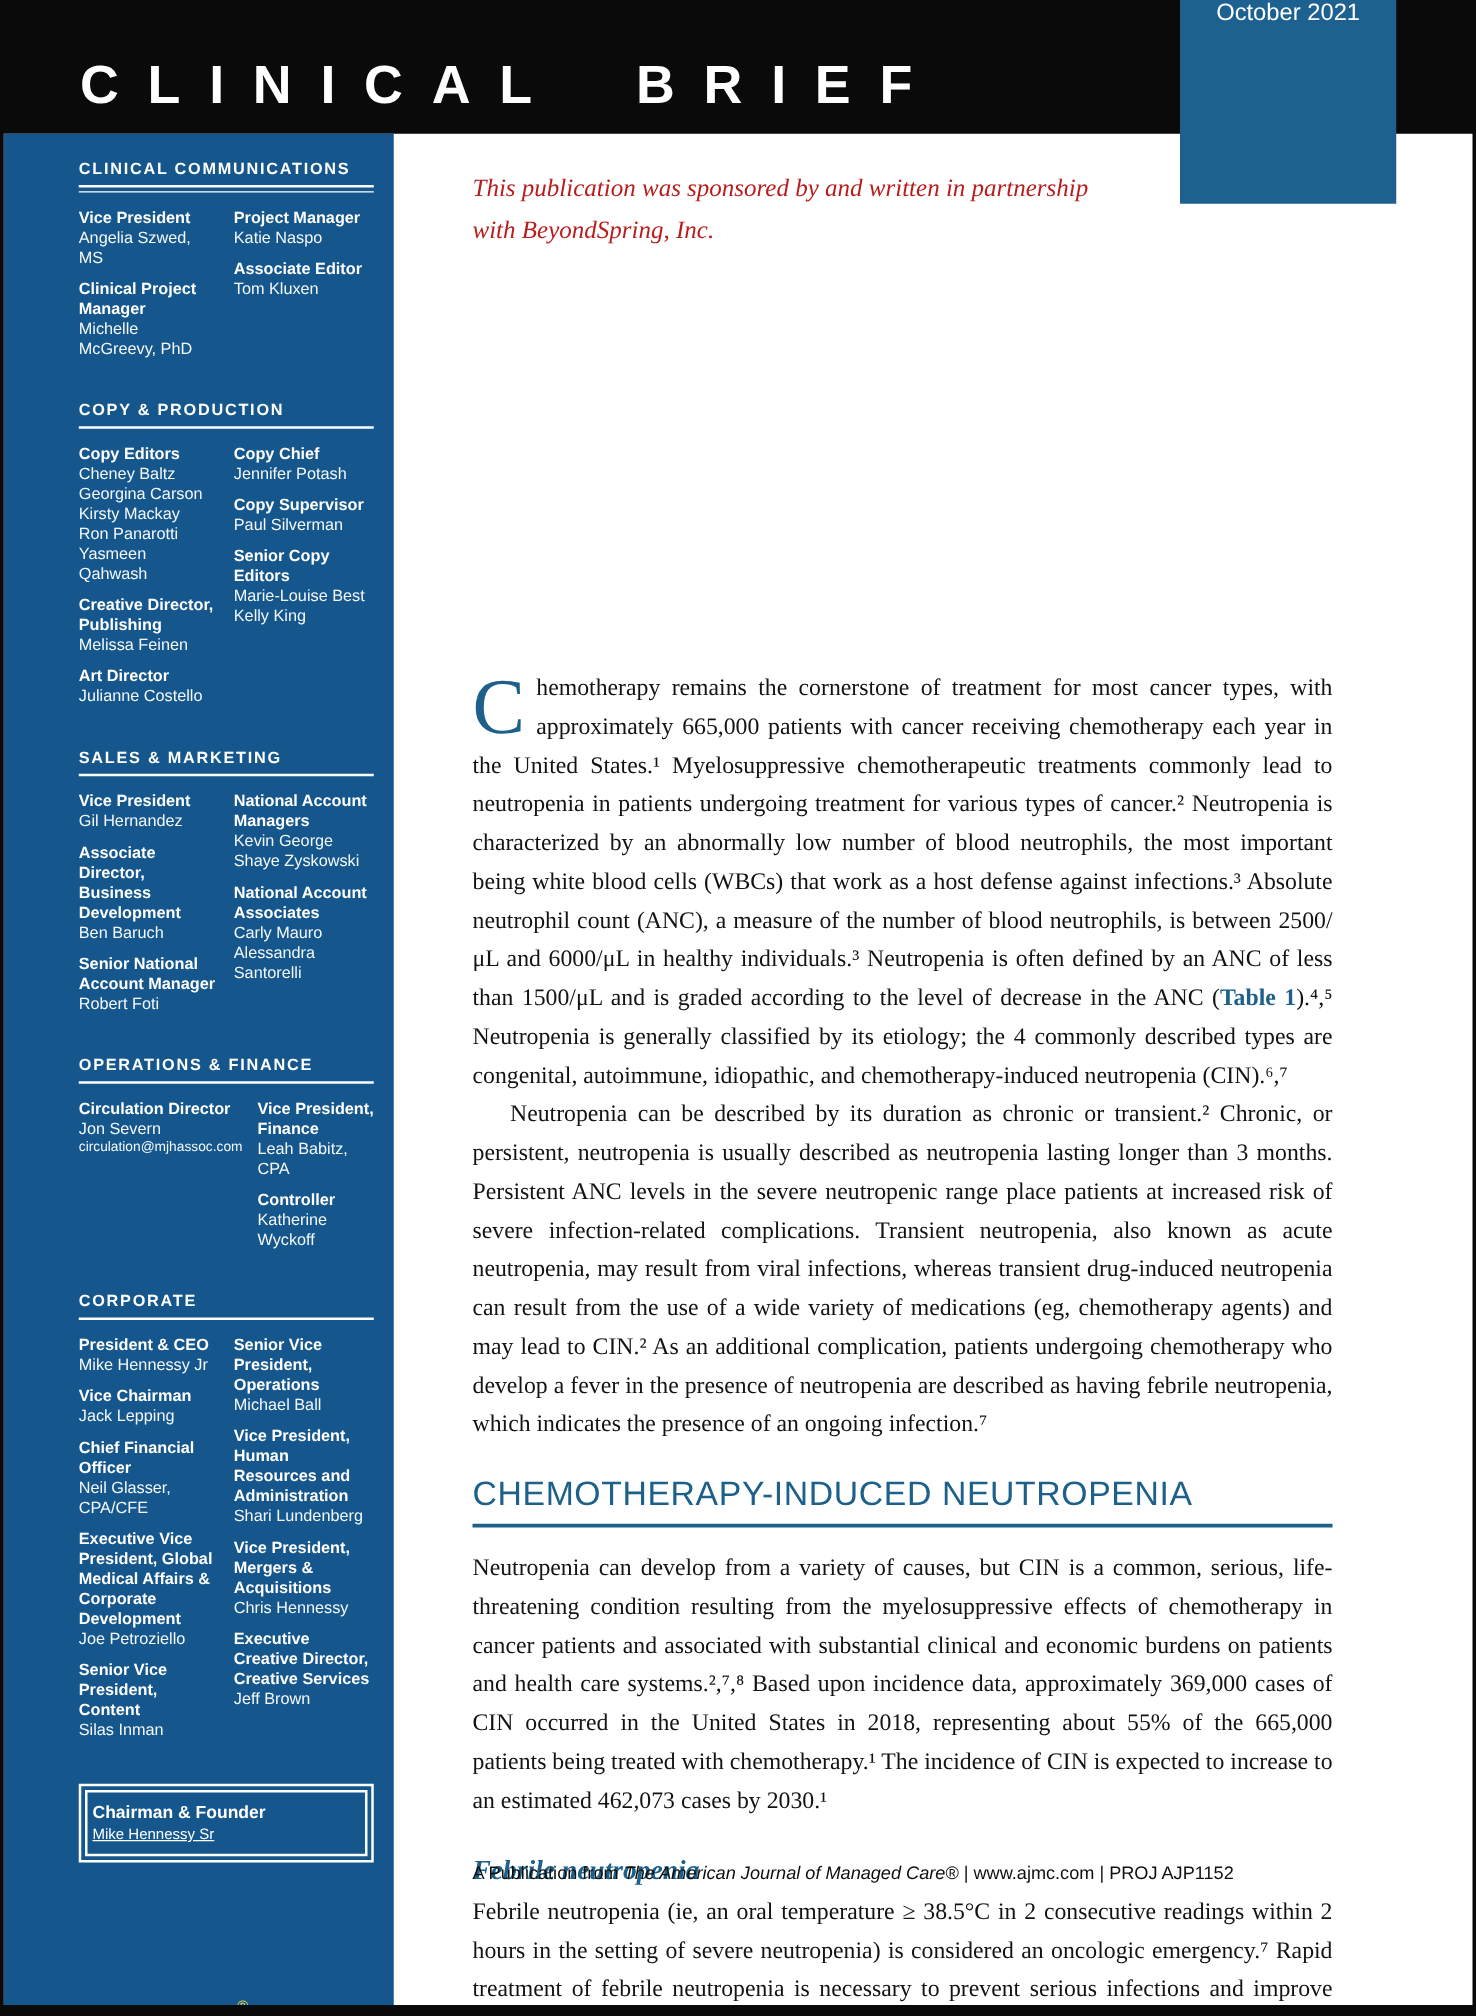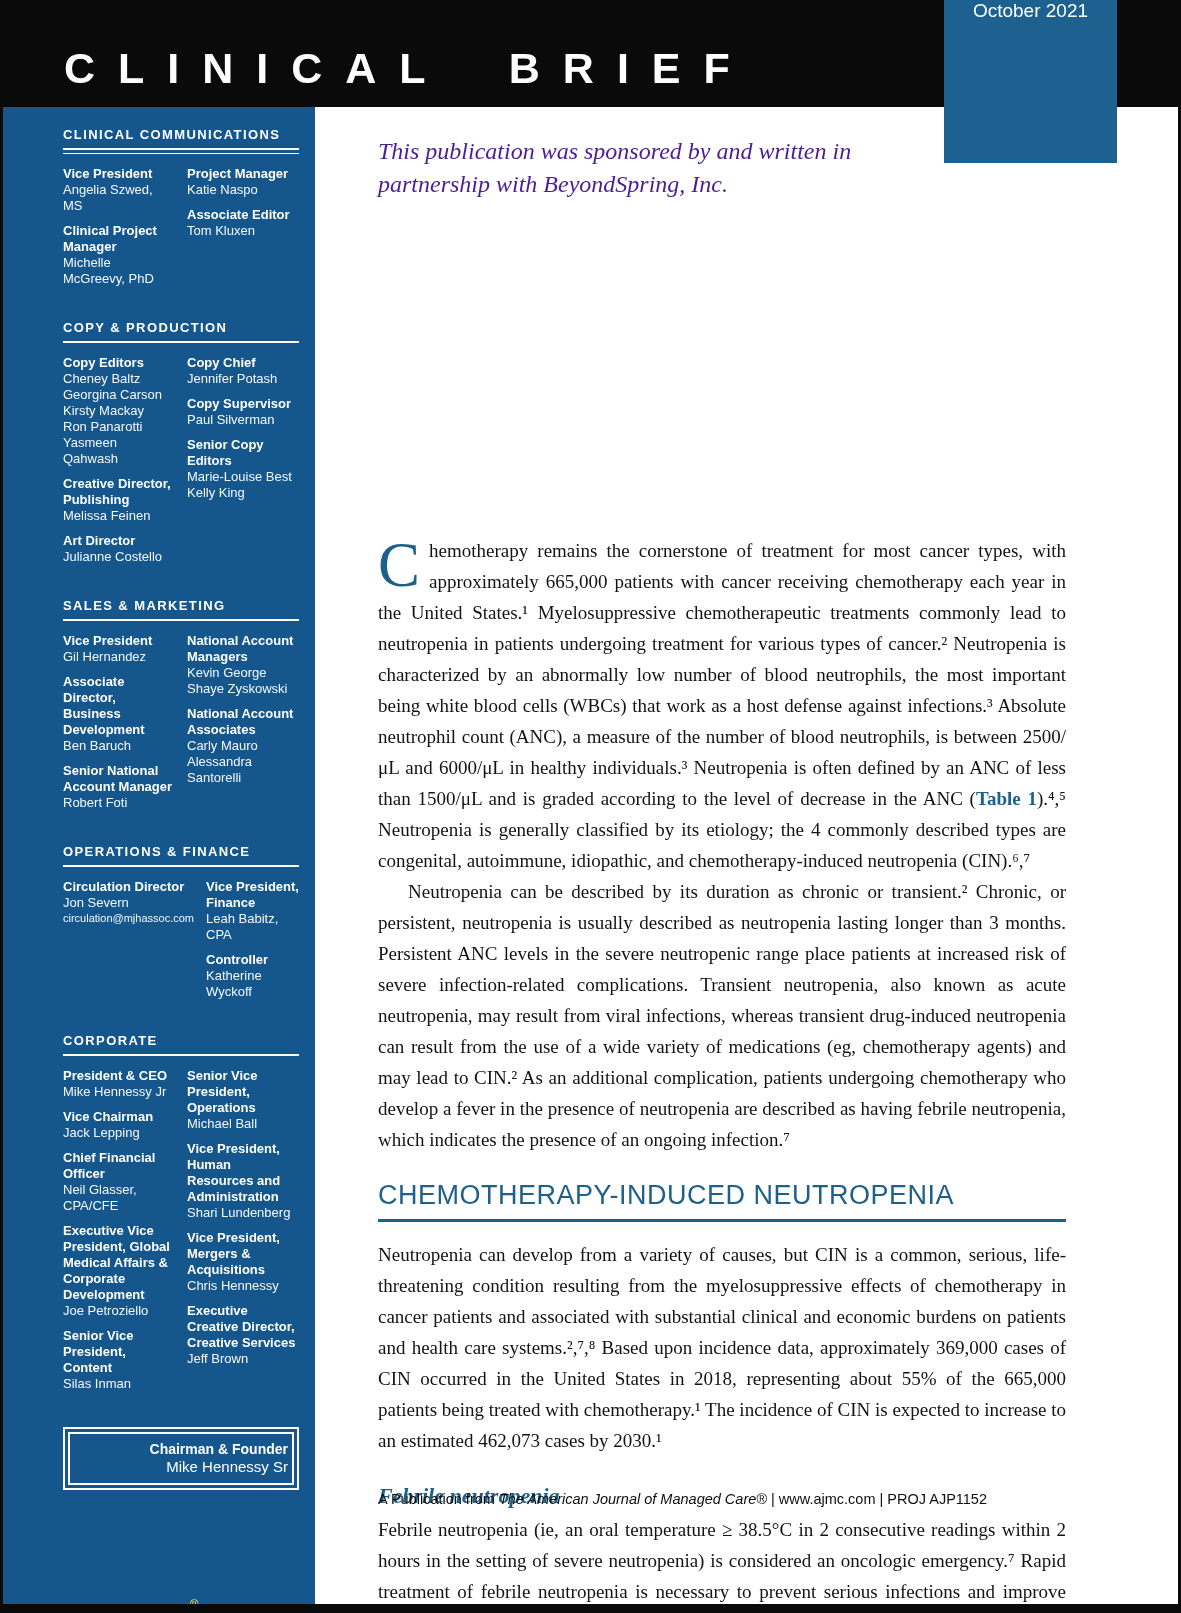--- a/index.html
+++ b/index.html
@@ -51,7 +51,7 @@
   
   .main{position:absolute;left:378px;top:107px;width:688px;height:1490px;}
   .sponsor{position:absolute;top:28px;left:0;width:520px;margin:0;
-           font-family:"Liberation Serif", serif;font-style:italic;font-size:24px;line-height:33px;color:#4c1d95;}
+           font-family:"Liberation Serif", serif;font-style:italic;font-size:20px;line-height:33px;color:#b91c1c;}
   .title{position:absolute;top:134px;left:0;width:100%;margin:0;
          font-size:44px;line-height:54px;font-weight:300;letter-spacing:-0.5px;color:var(--accent);}
   .article{position:absolute;top:428px;left:0;width:100%;

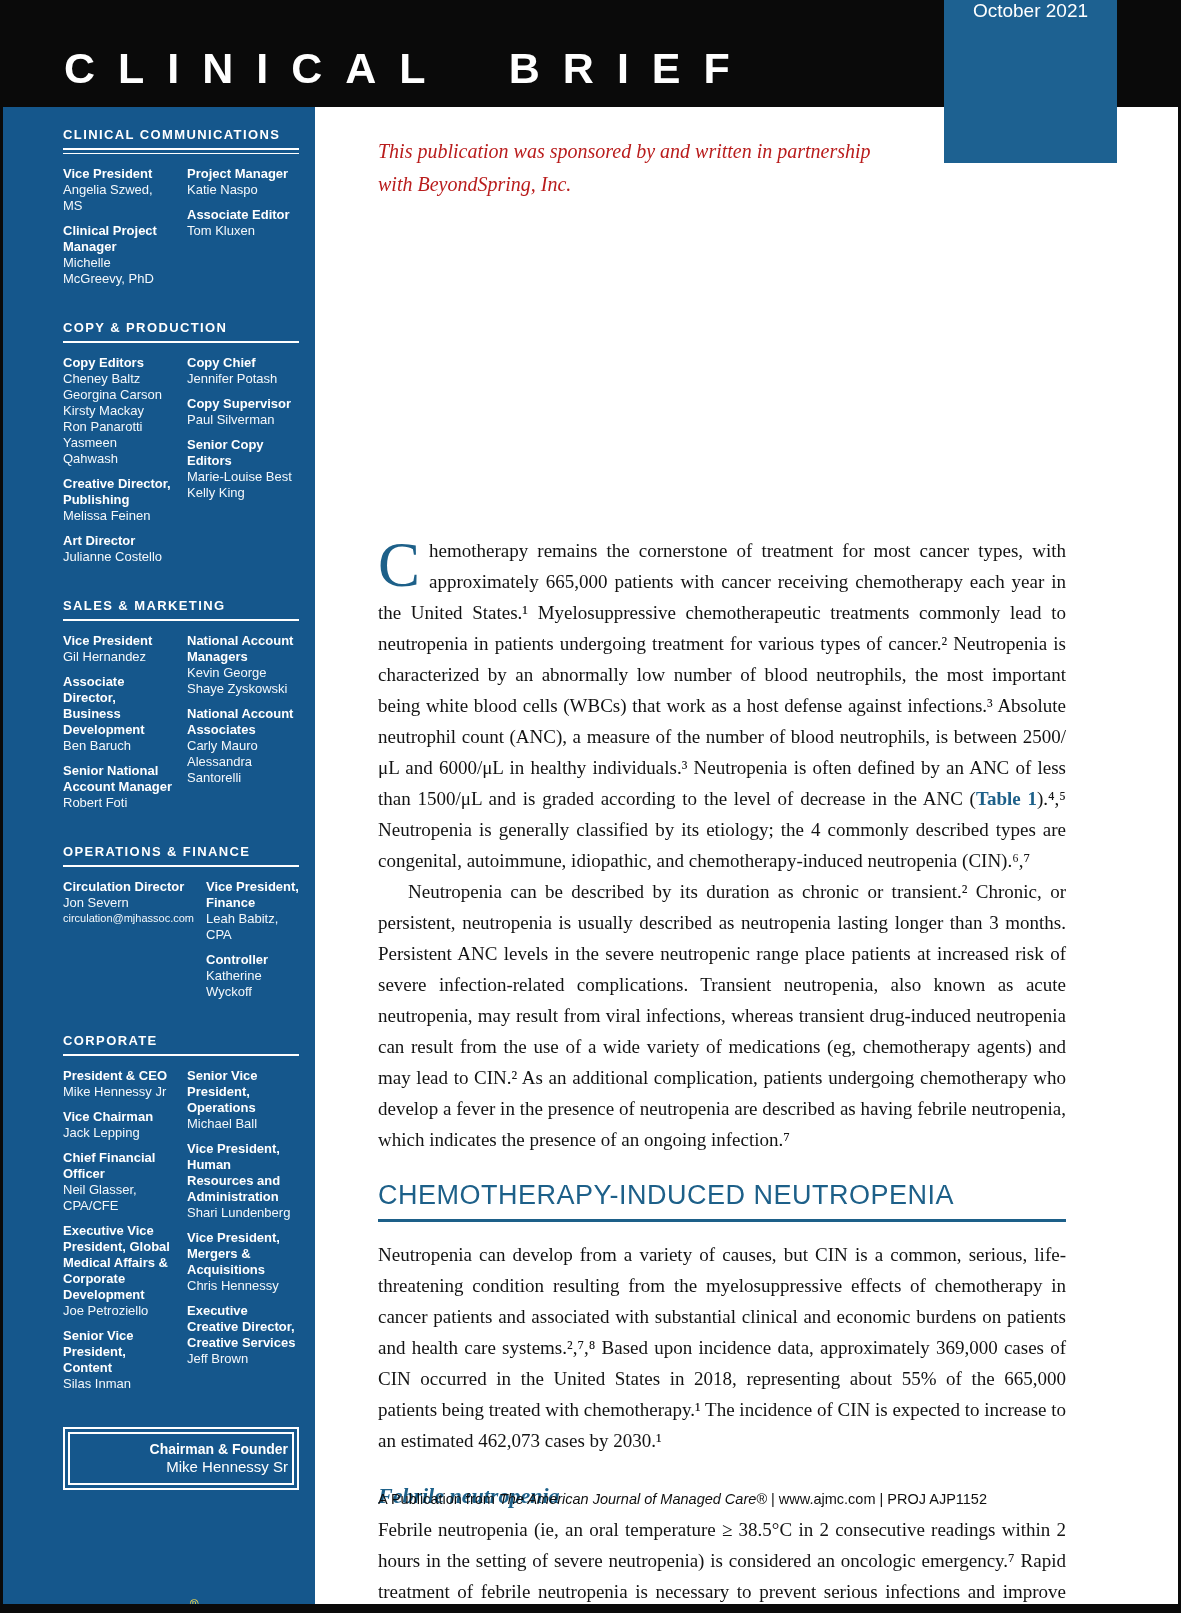--- a/index.html
+++ b/index.html
@@ -39,7 +39,7 @@
   .entry-name{font-size:13px;line-height:16px;white-space:pre-line;color:#f4f8fb;}
   .entry-extra{font-size:11px;line-height:14px;color:#f4f8fb;cursor:pointer;}
   .chairman-box{border:2px solid #fff;padding:3px;margin:26px 0 0 0;}
-  .chairman-inner{border:2px solid #fff;text-align:right;padding:6px 4px 7px;}
+  .chairman-inner{border:2px solid #fff;text-align:left;padding:6px 4px 7px;}
   .ch-role{font-weight:bold;font-size:14px;line-height:18px;}
   .ch-name{font-size:15px;line-height:18px;}
   .logo{margin-top:108px;position:relative;color:#fde047;}

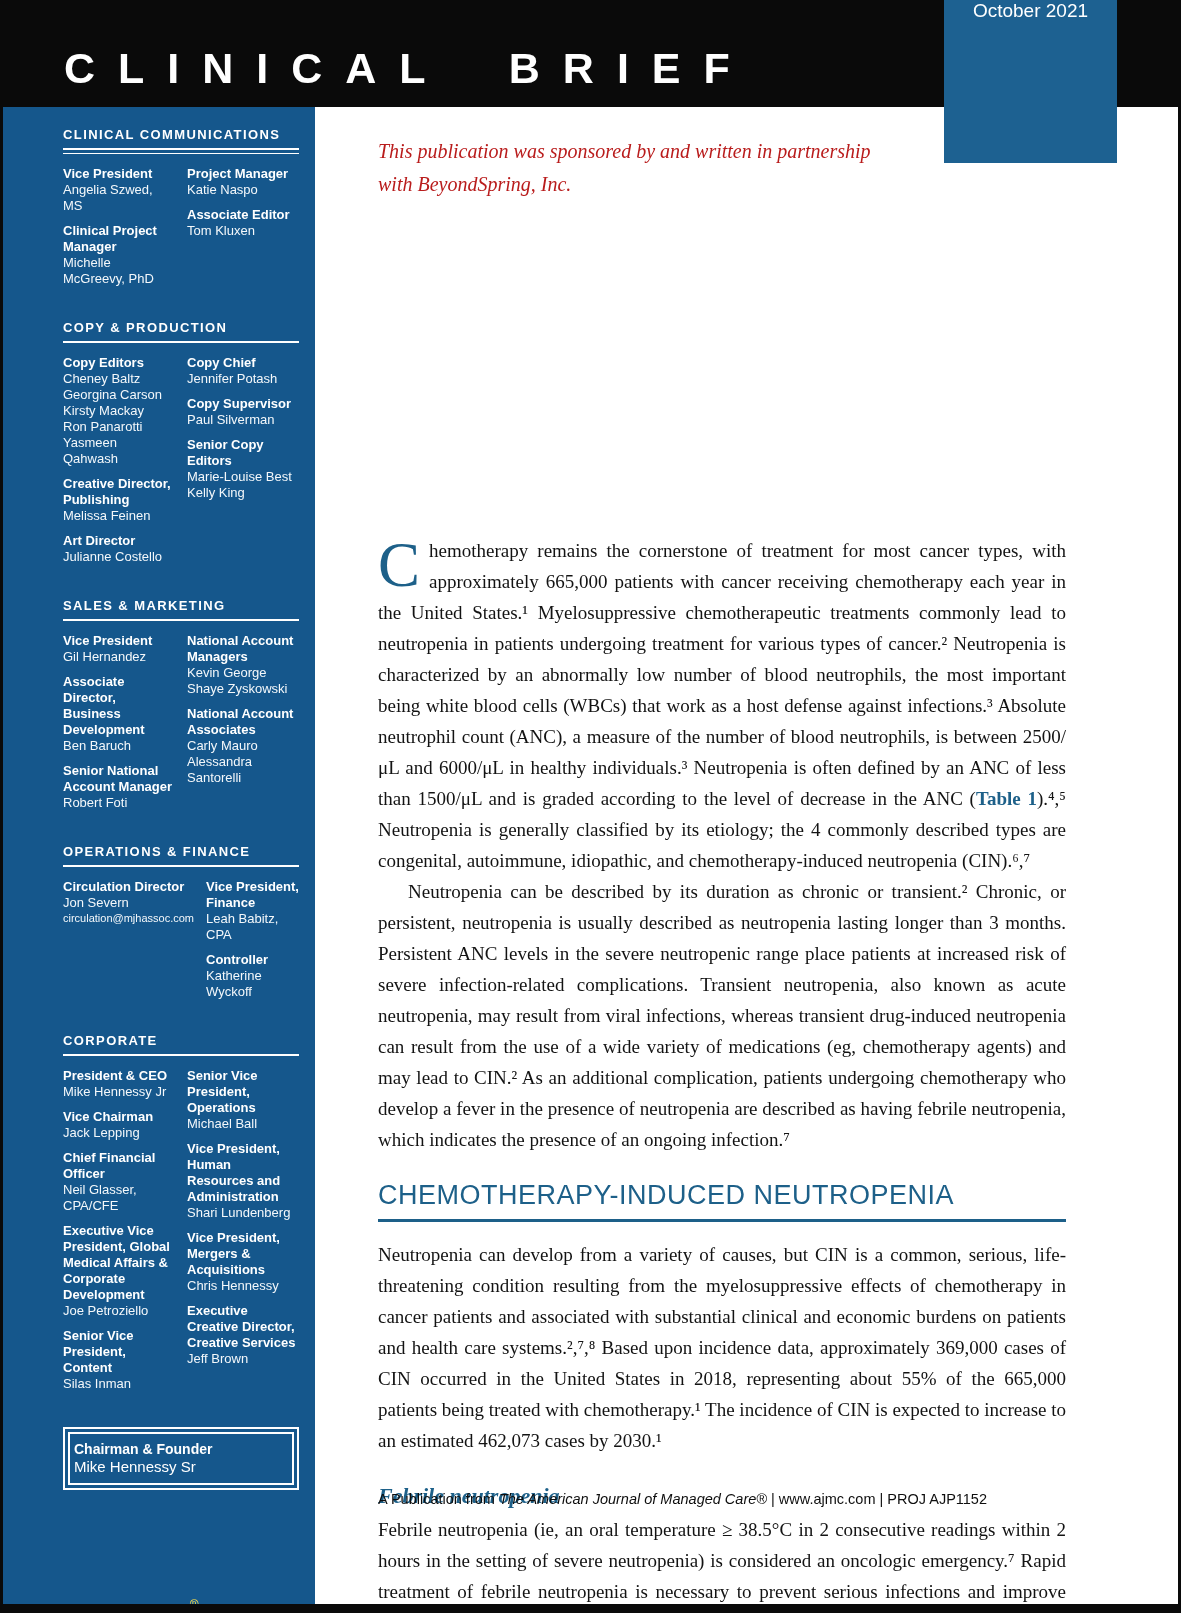--- a/index.html
+++ b/index.html
@@ -41,7 +41,7 @@
   .chairman-box{border:2px solid #fff;padding:3px;margin:26px 0 0 0;}
   .chairman-inner{border:2px solid #fff;text-align:left;padding:6px 4px 7px;}
   .ch-role{font-weight:bold;font-size:14px;line-height:18px;}
-  .ch-name{font-size:15px;line-height:18px;}
+  .ch-name{font-size:12px;line-height:18px;text-decoration:underline;}
   .logo{margin-top:108px;position:relative;color:#fde047;}
   .logo-word{font-family:"Liberation Serif", serif;font-size:46px;line-height:46px;letter-spacing:1px;}
   .logo-reg{font-size:12px;vertical-align:top;}

